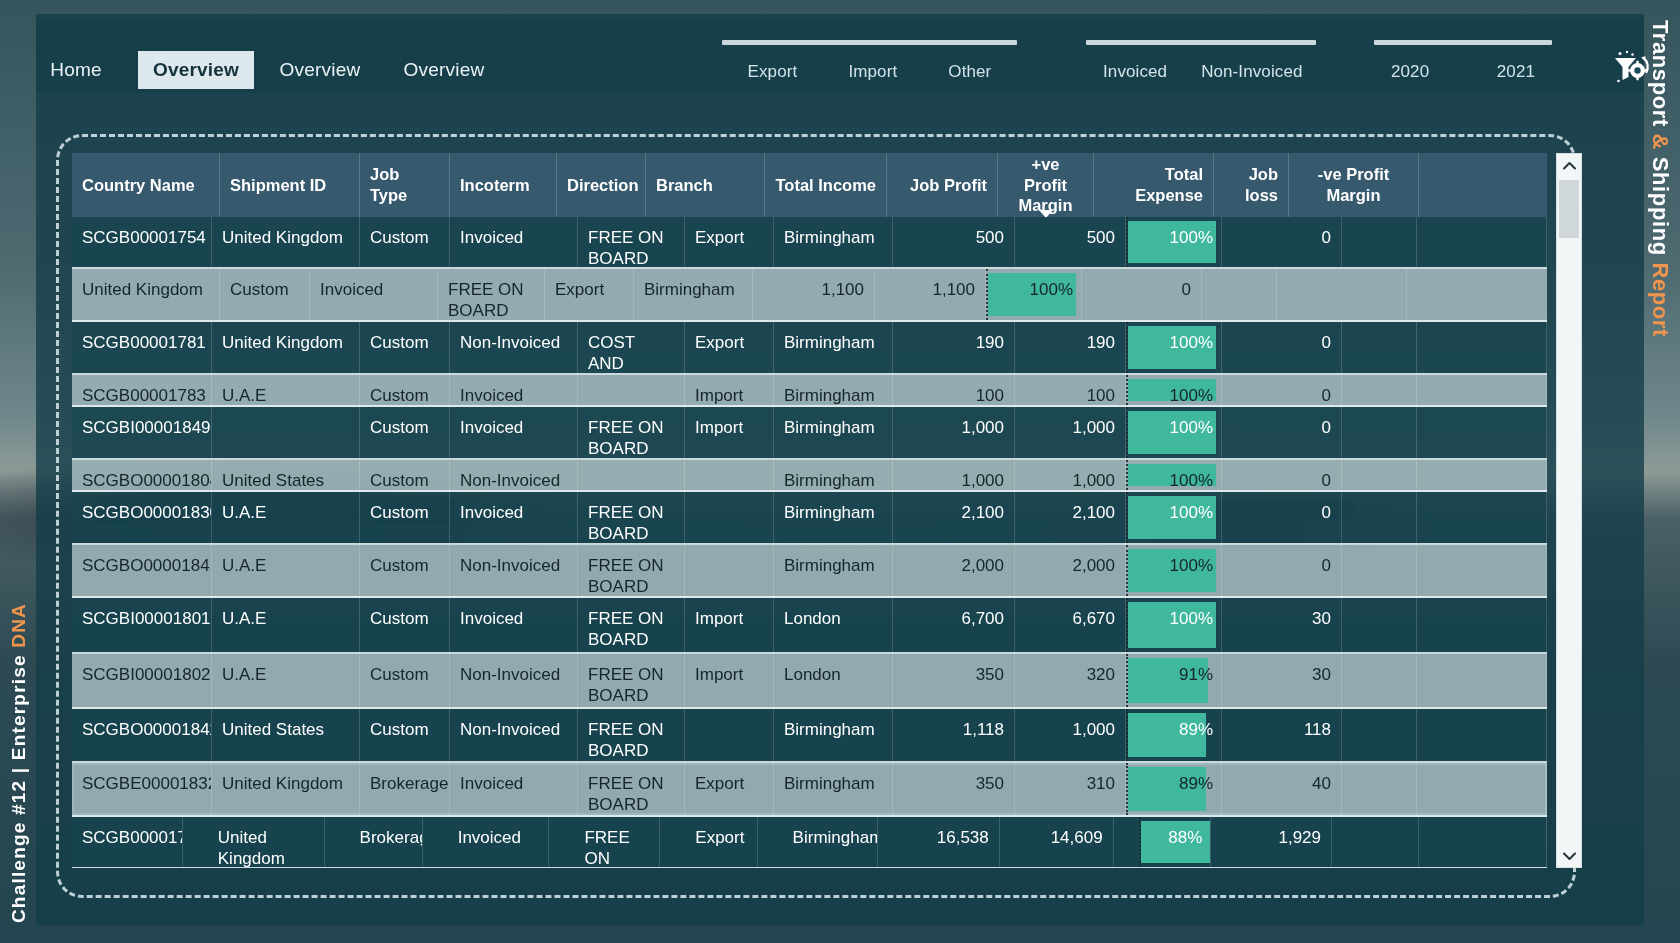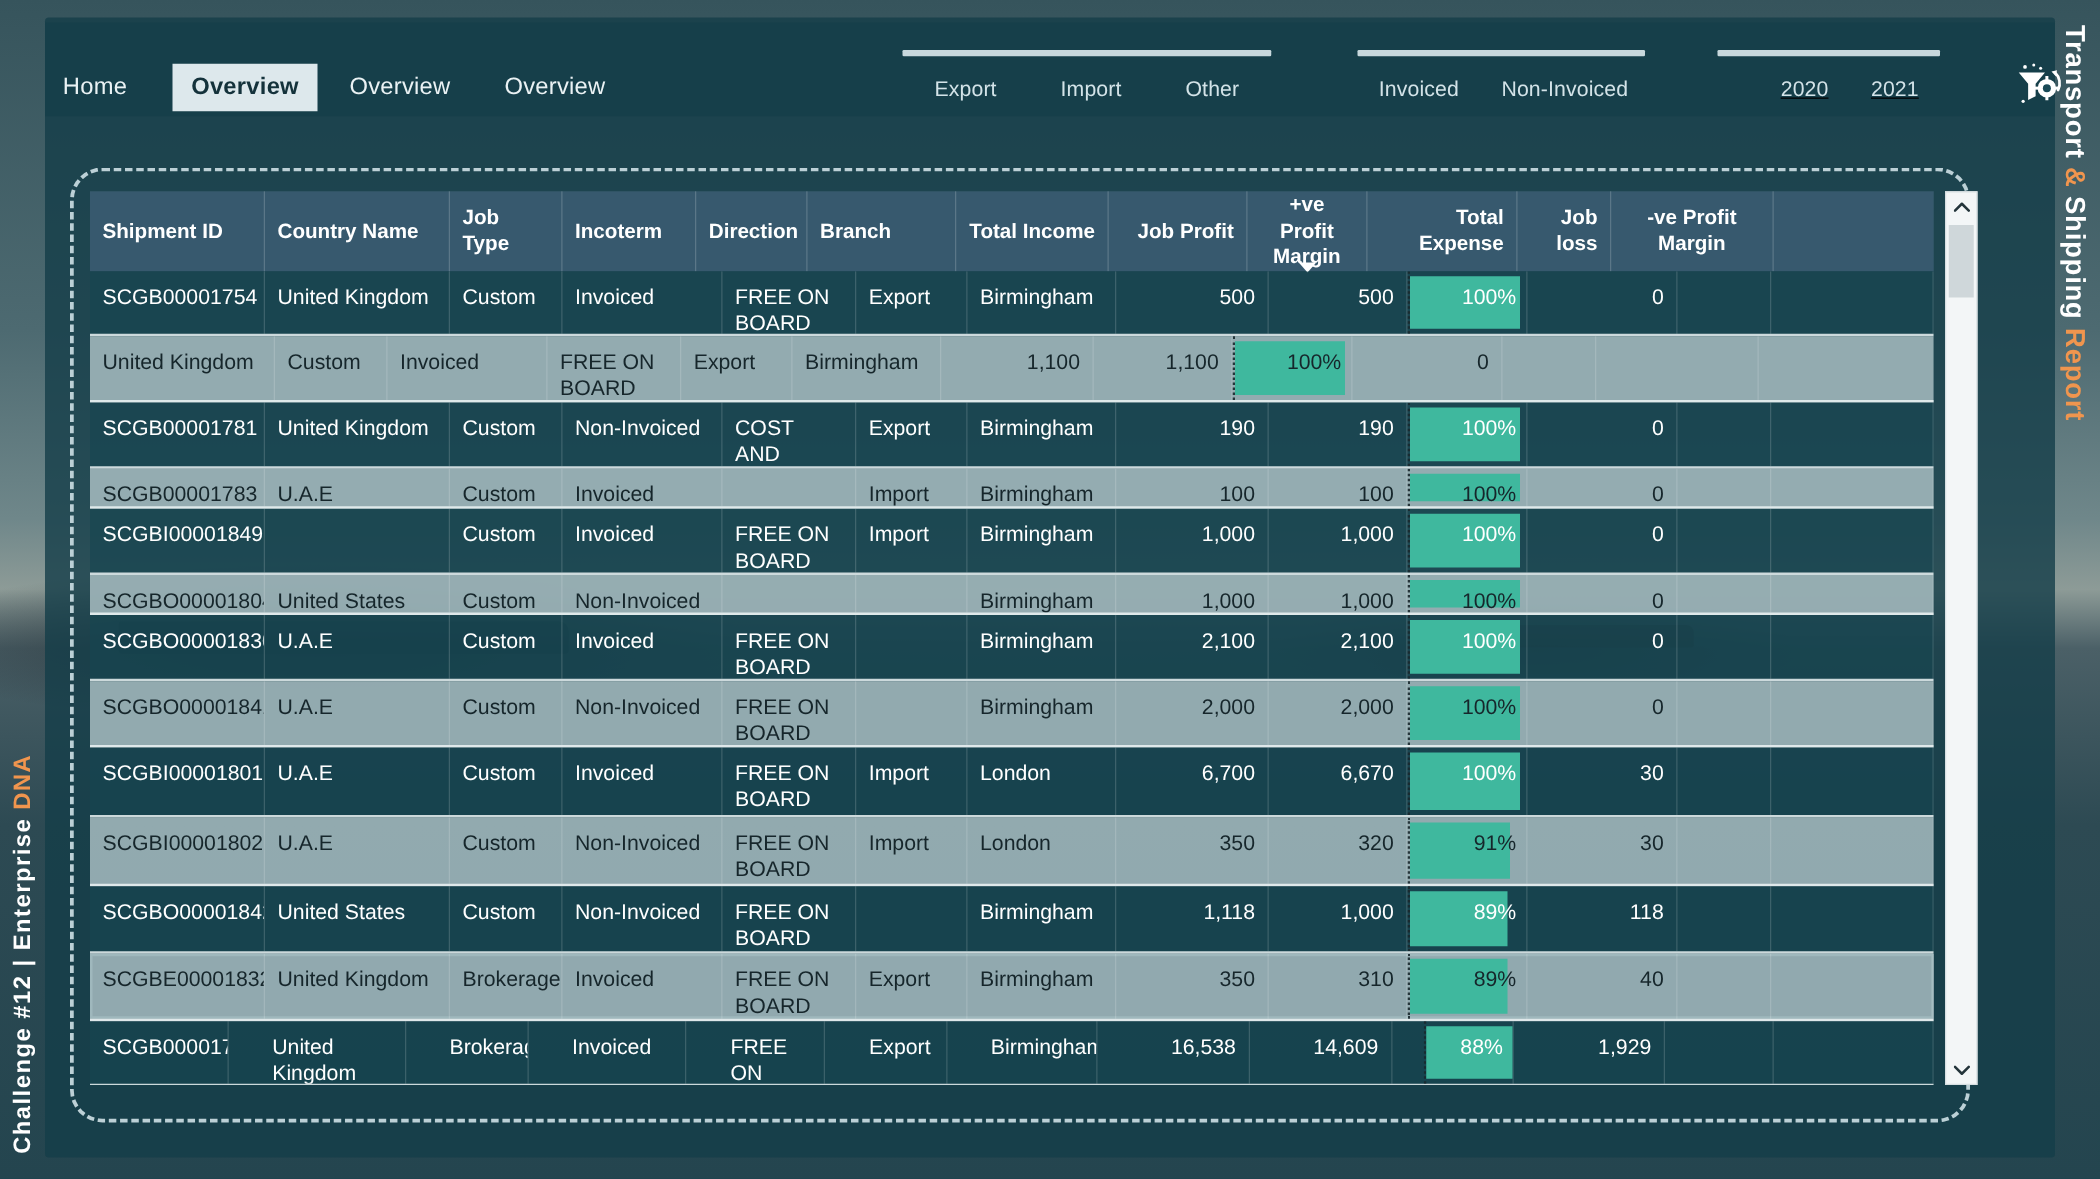--- a/index.html
+++ b/index.html
@@ -211,7 +211,7 @@
         </div>
         <div class="slicer" style="left: 1338px; width: 178px;">
           <div class="bar"></div>
-          <div class="opts" style="justify-content: flex-end; text-decoration: underline;">
+          <div class="opts" style="justify-content: space-between;">
             <div class="opt">2020</div>
             <div class="opt">2021</div>
           </div>

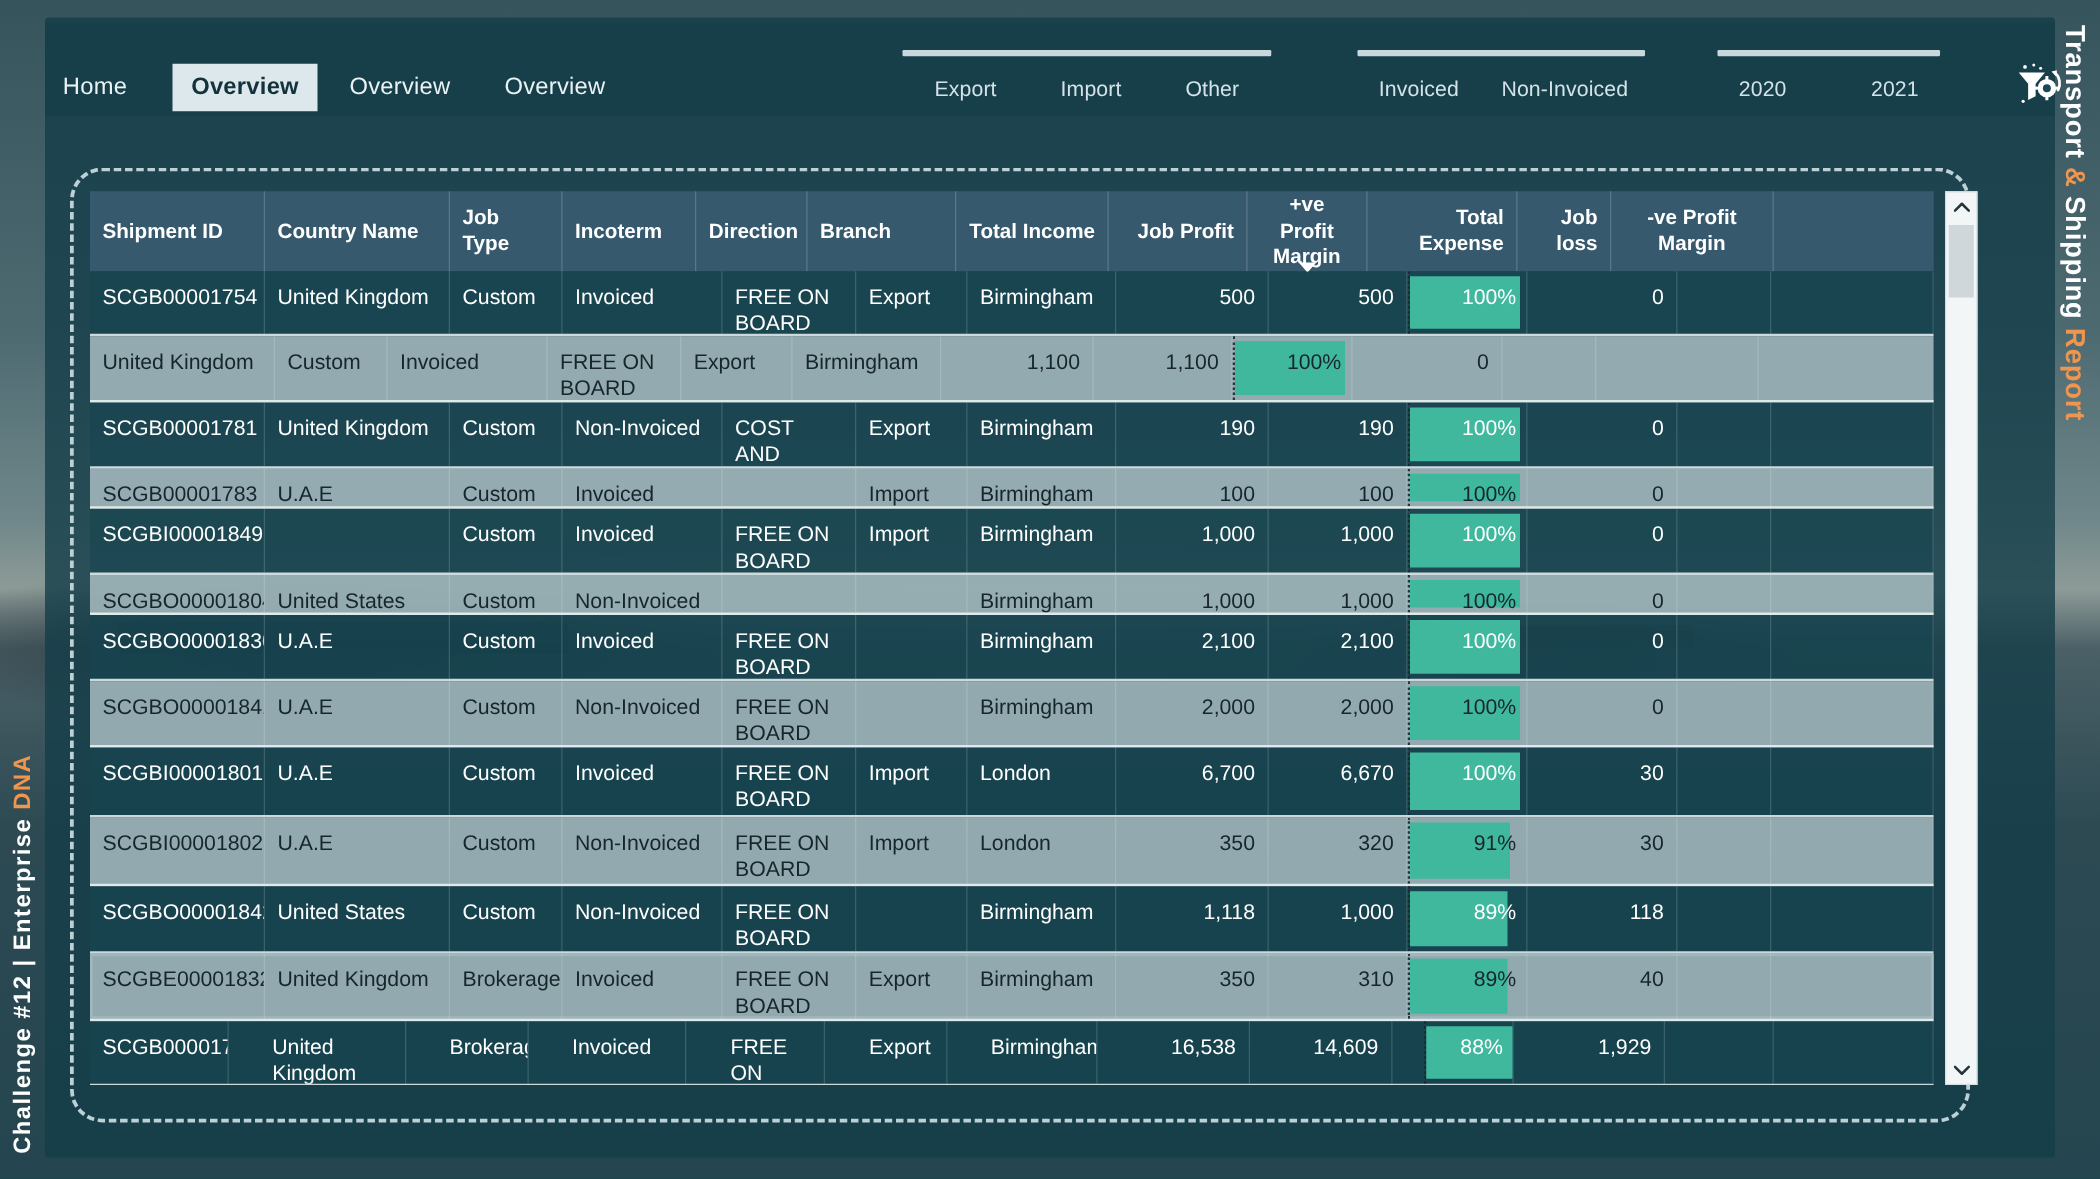--- a/index.html
+++ b/index.html
@@ -254,11 +254,11 @@
   <div id="tablewrap">
     <div id="tbl">
       <div class="thead" id="thead">
+          <div class="th " style="width: 148px;">
+            <span>Country Name</span>
+          </div>
           <div class="th " style="width: 140px;">
             <span>Shipment ID</span>
-          </div>
-          <div class="th " style="width: 148px;">
-            <span>Country Name</span>
           </div>
           <div class="th " style="width: 90px;">
             <span>Job Type</span>

